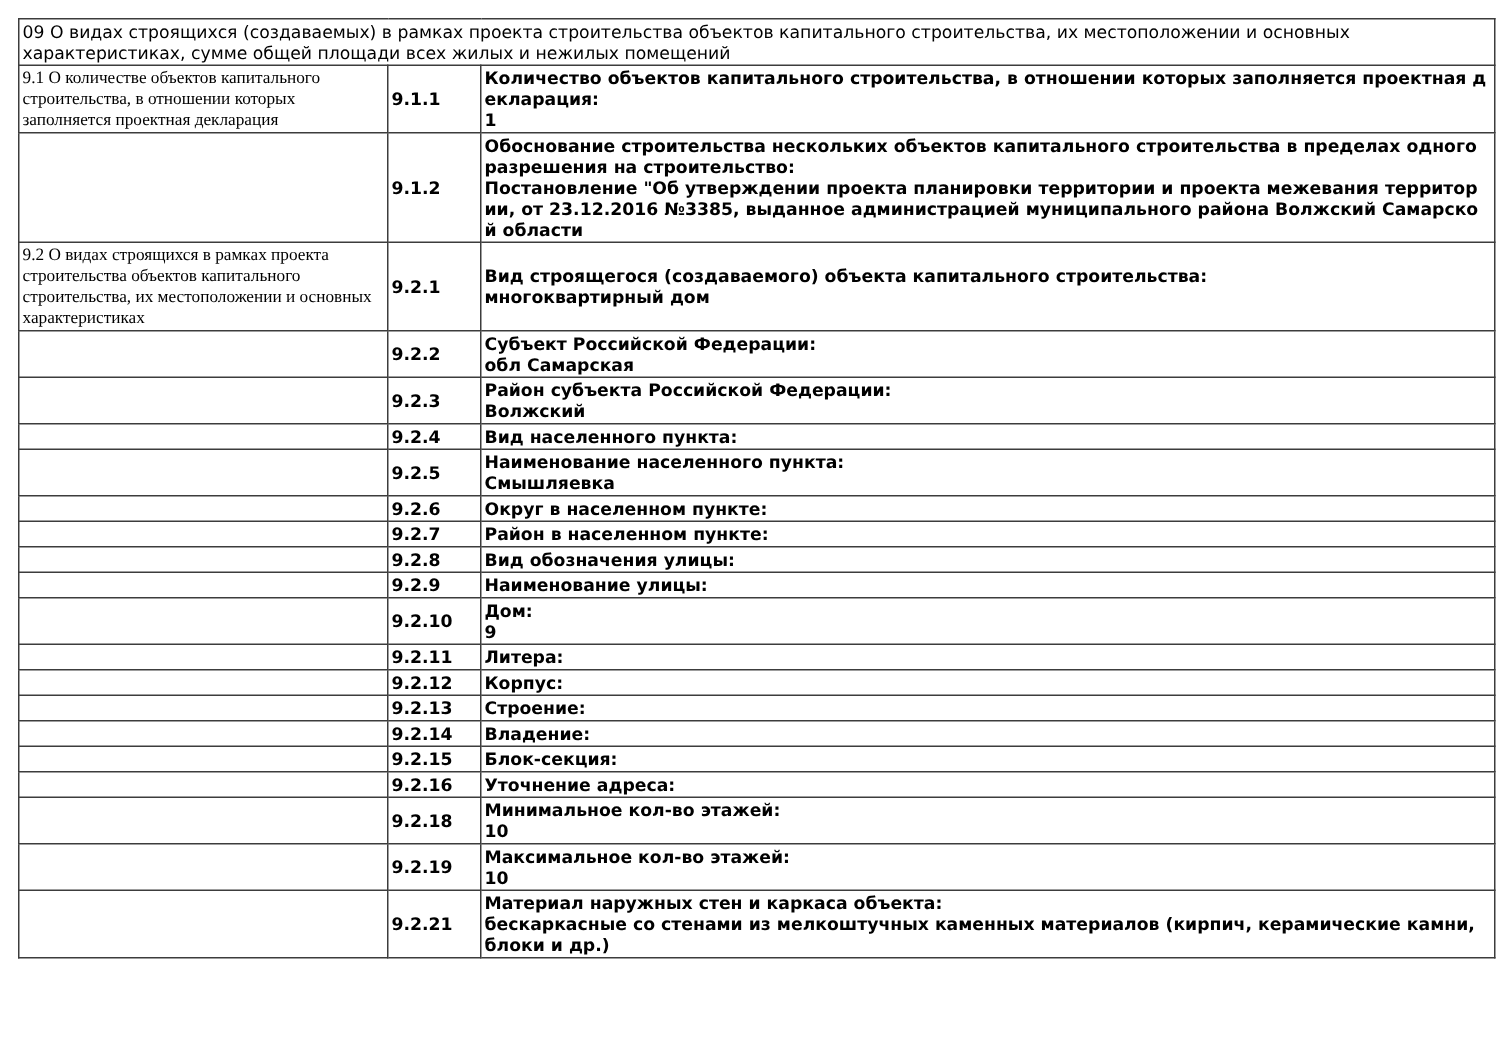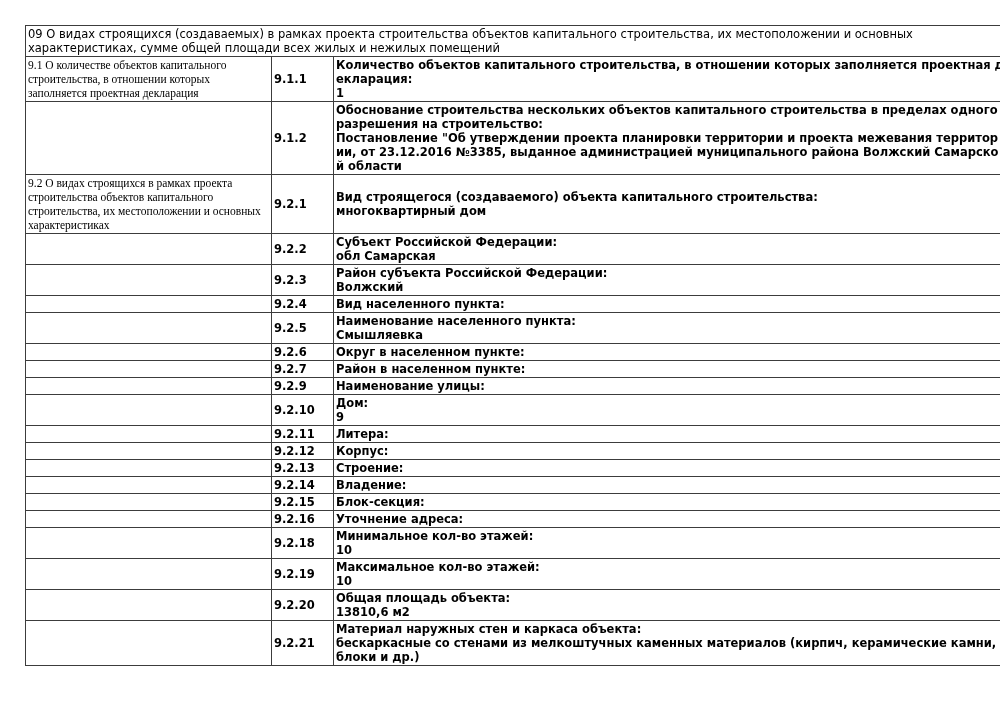--- a/index.html
+++ b/index.html
@@ -11,7 +11,7 @@
   .page {
     width: 1000px;
     height: 707px;
-    padding: 25px;
+    padding: 12px;
     overflow: hidden;
     color: #000000;
     background: #ffffff;

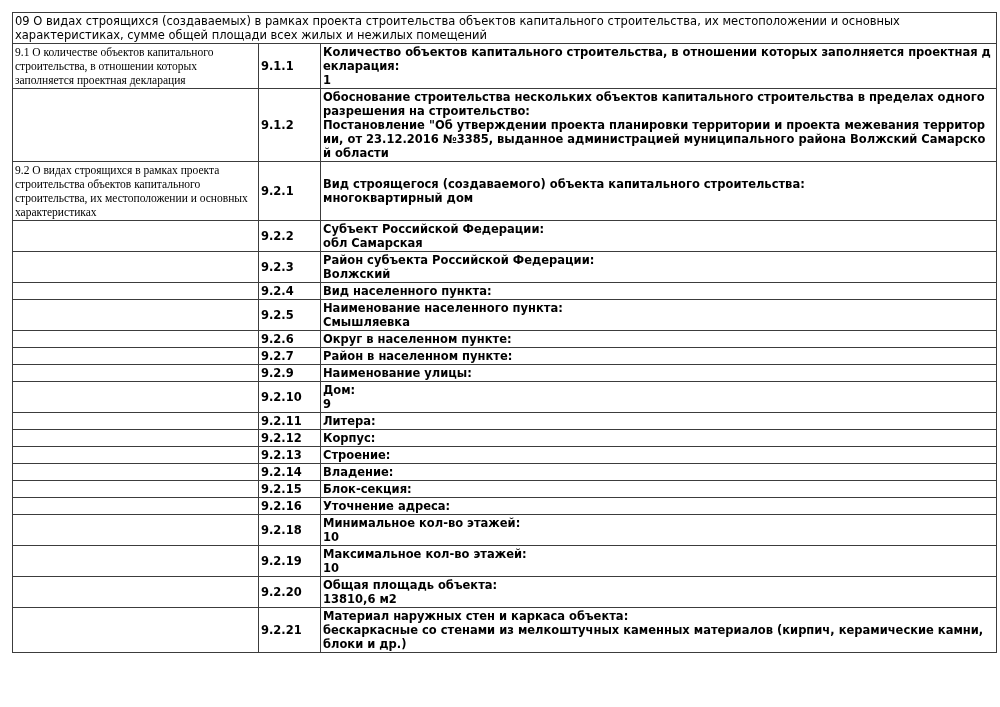--- a/index.html
+++ b/index.html
@@ -134,6 +134,14 @@
   </tr>
         <tr>
     <td class="col-section"></td>
+    <td class="col-num">9.2.8</td>
+    <td class="col-content">
+      <div class="field-label">Вид обозначения улицы:</div>
+
+    </td>
+  </tr>
+        <tr>
+    <td class="col-section"></td>
     <td class="col-num">9.2.9</td>
     <td class="col-content">
       <div class="field-label">Наименование улицы:</div>

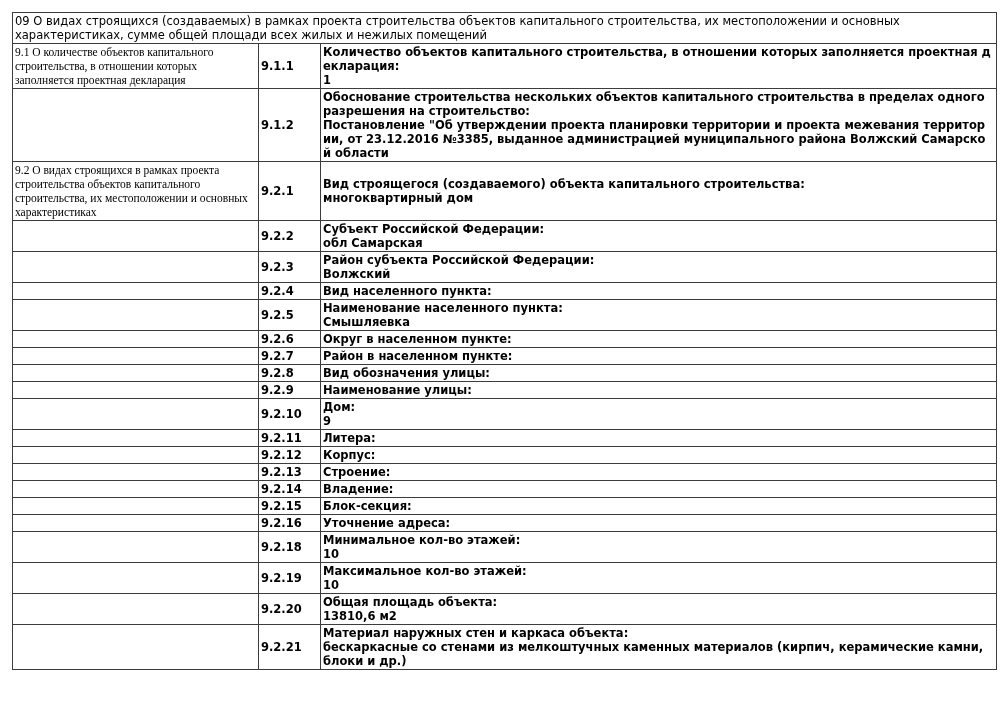--- a/index.html
+++ b/index.html
@@ -222,14 +222,6 @@
   </tr>
         <tr>
     <td class="col-section"></td>
-    <td class="col-num">9.2.20</td>
-    <td class="col-content">
-      <div class="field-label">Общая площадь объекта:</div>
-      <div class="field-value">13810,6 м2</div>
-    </td>
-  </tr>
-        <tr>
-    <td class="col-section"></td>
     <td class="col-num">9.2.21</td>
     <td class="col-content">
       <div class="field-label">Материал наружных стен и каркаса объекта:</div>

